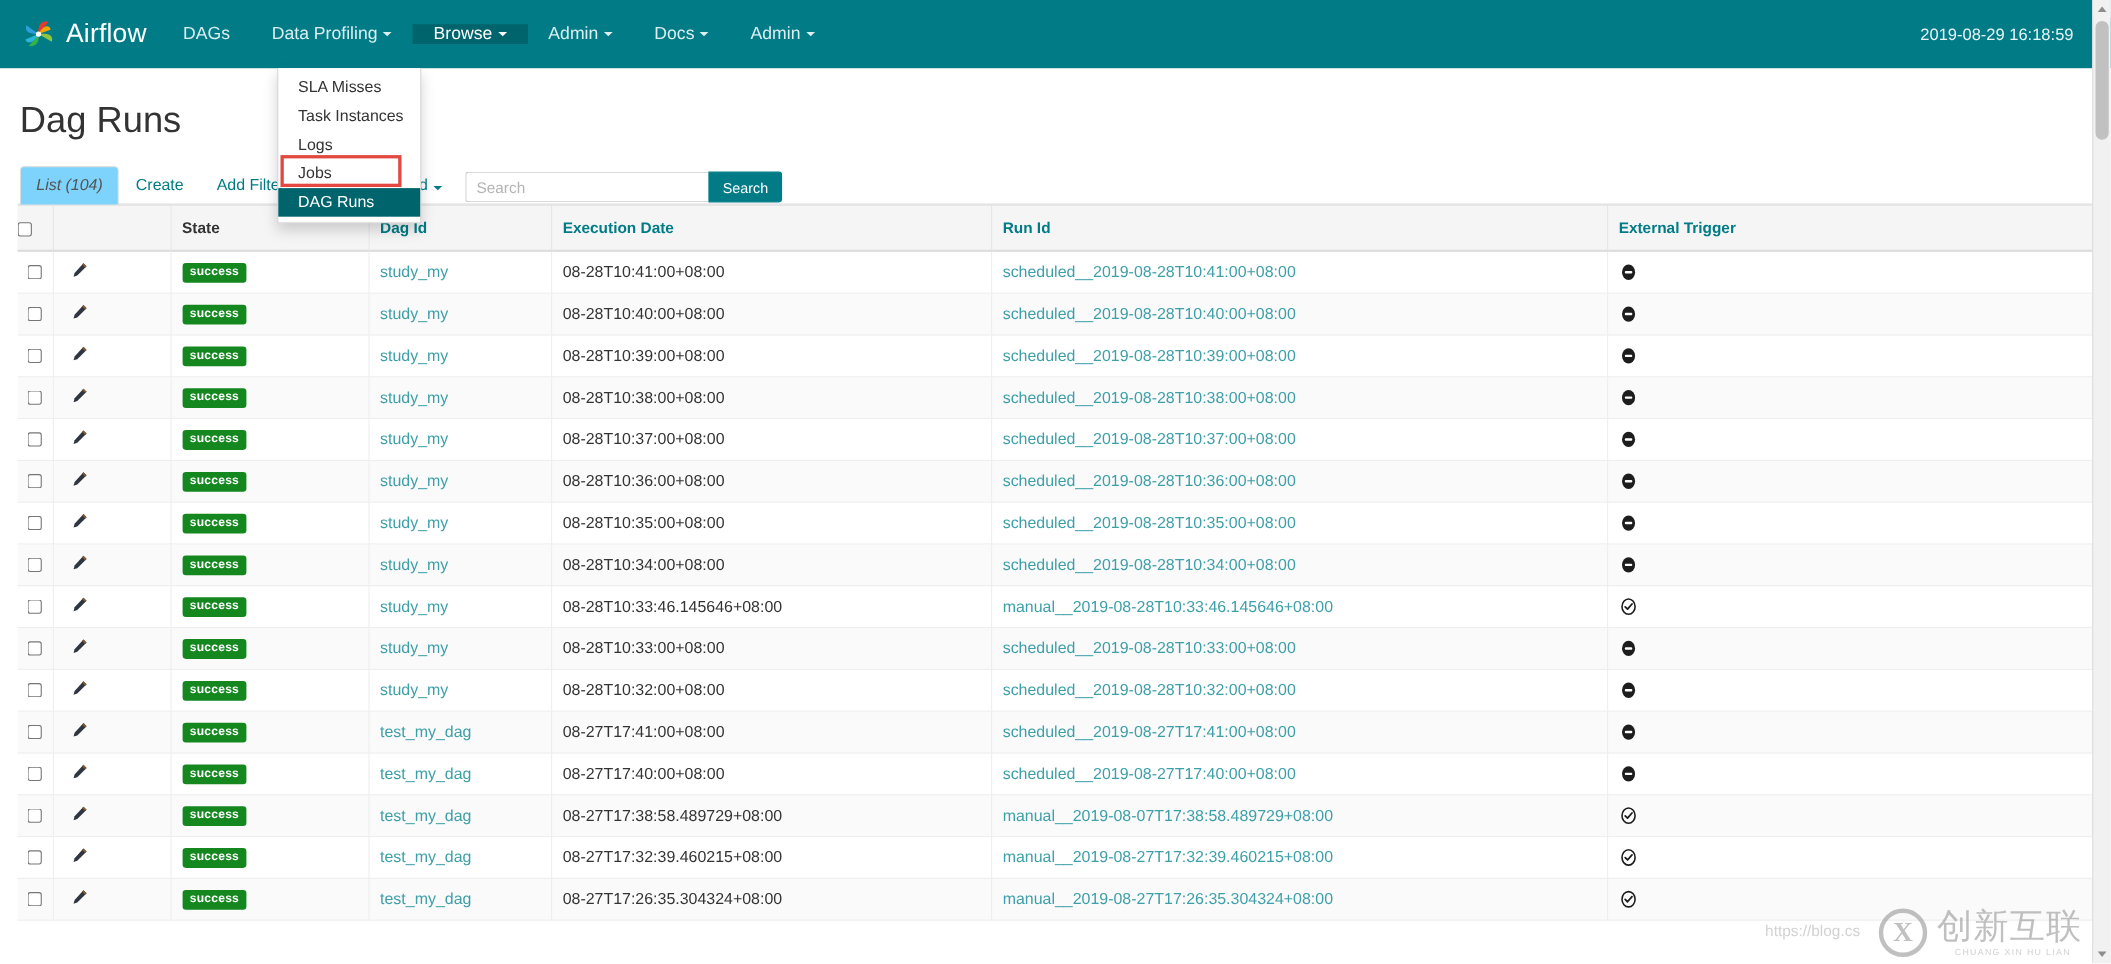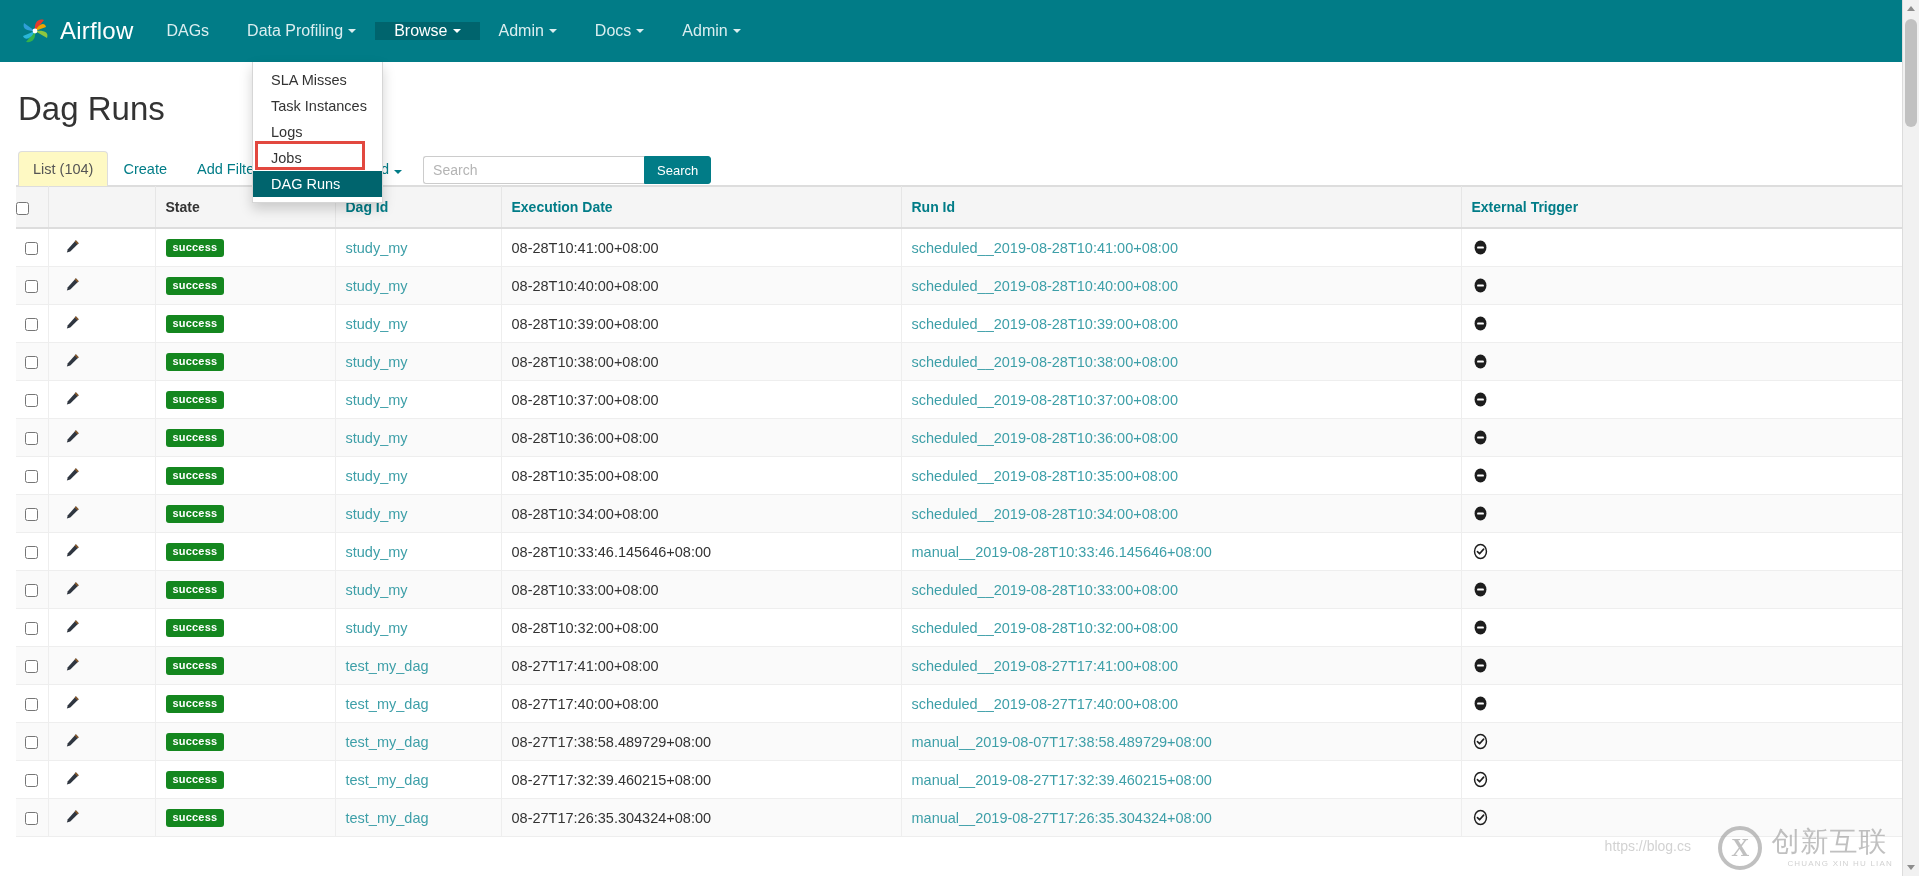--- a/index.html
+++ b/index.html
@@ -347,6 +347,7 @@
       </a>
     </div>
 
+    <div class="nav-clock">2019-08-29 16:18:59</div>
   </div>
 
   <div class="dropdown-menu">

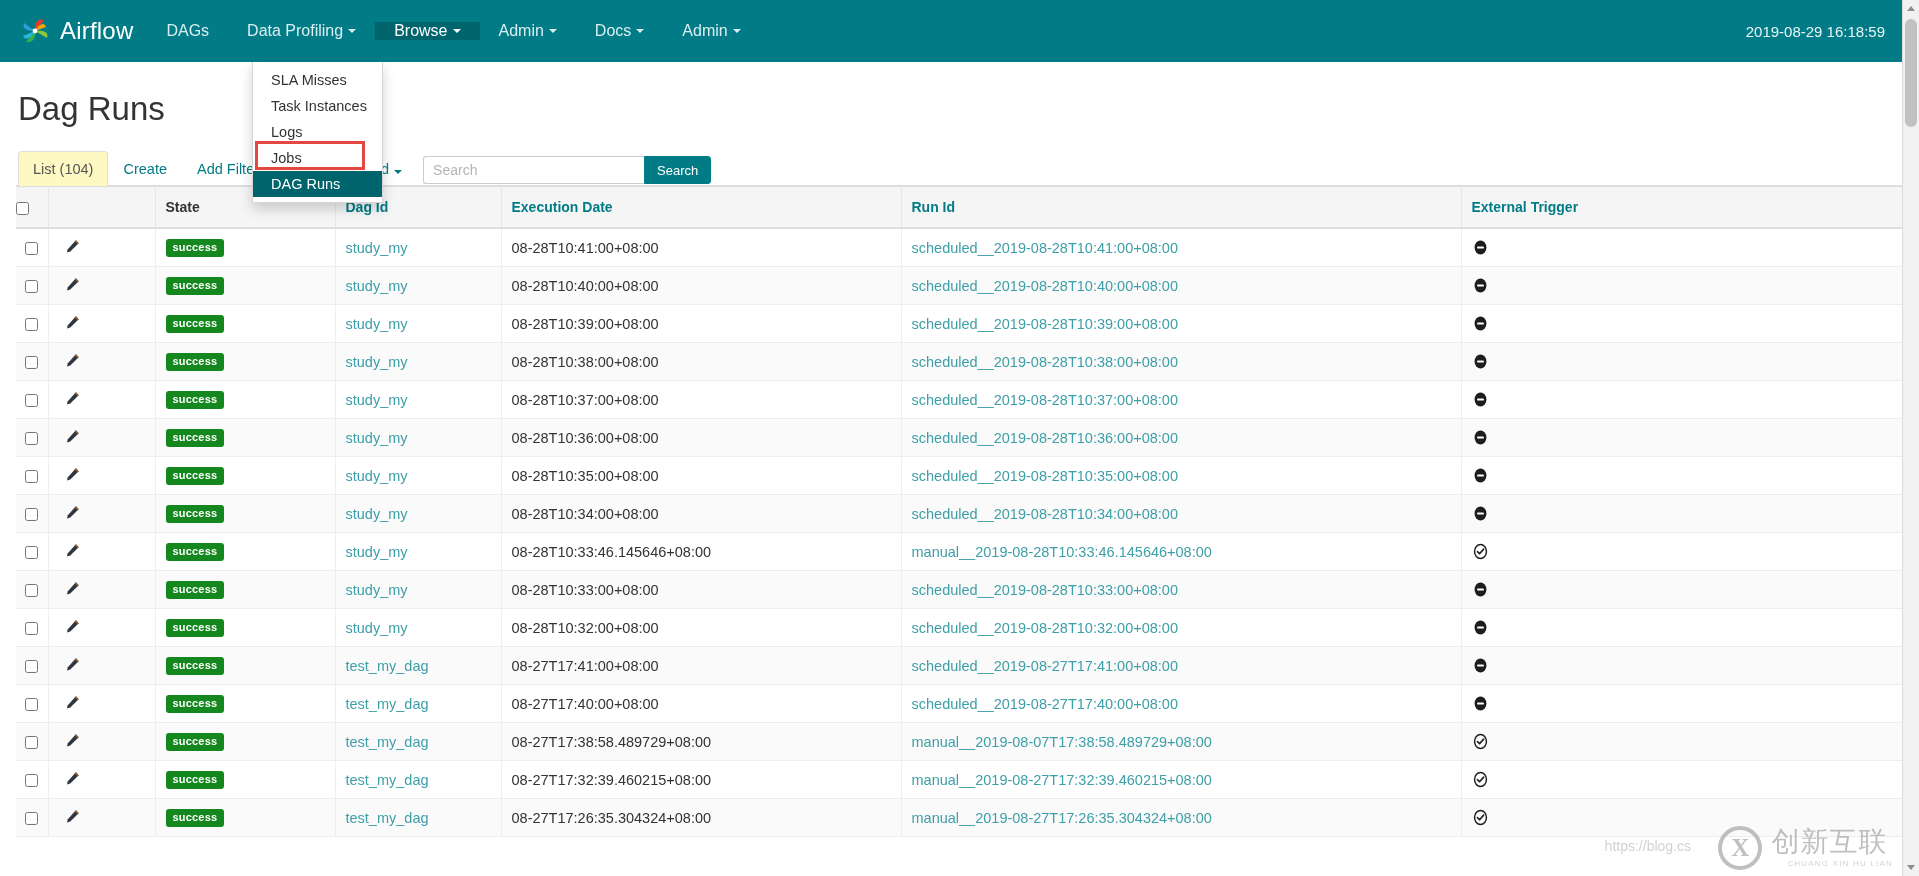--- a/index.html
+++ b/index.html
@@ -141,9 +141,10 @@
   }
   .tab.active {
     color: #555555;
-    background: #fef9c3;
+    background: #7dd3fc;
     border-color: #dddddd;
     border-radius: 4px 4px 0 0;
+    font-style: italic;
   }
   .search-wrap {
     position: relative;

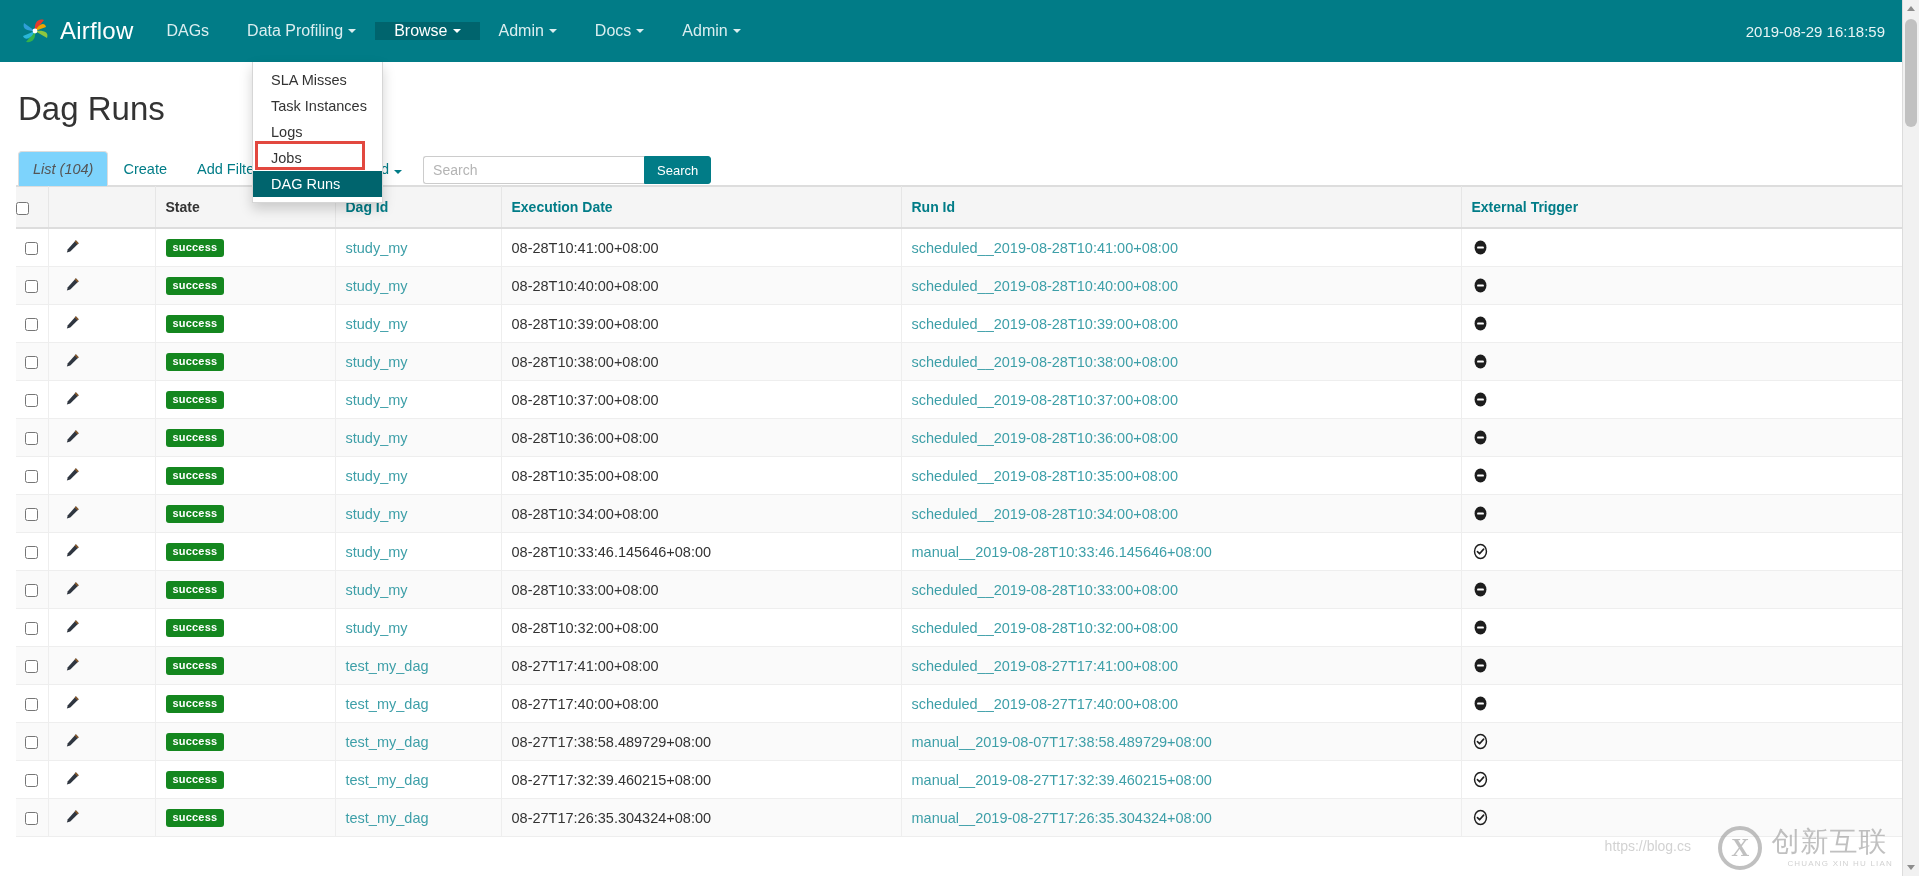--- a/index.html
+++ b/index.html
@@ -298,7 +298,7 @@
     font-family: "Liberation Serif", serif;
   }
   .wm-text { display: flex; flex-direction: column; line-height: 1; }
-  .wm-cn { color: #9b9b9b; font-size: 28px; letter-spacing: 1px; }
+  .wm-cn { color: #9b9b9b; font-size: 32px; letter-spacing: 1px; }
   .wm-py { color: #b5b5b5; font-size: 8px; letter-spacing: 1.2px; margin-top: 4px; margin-left: 16px; }
 </style>
 </head>

